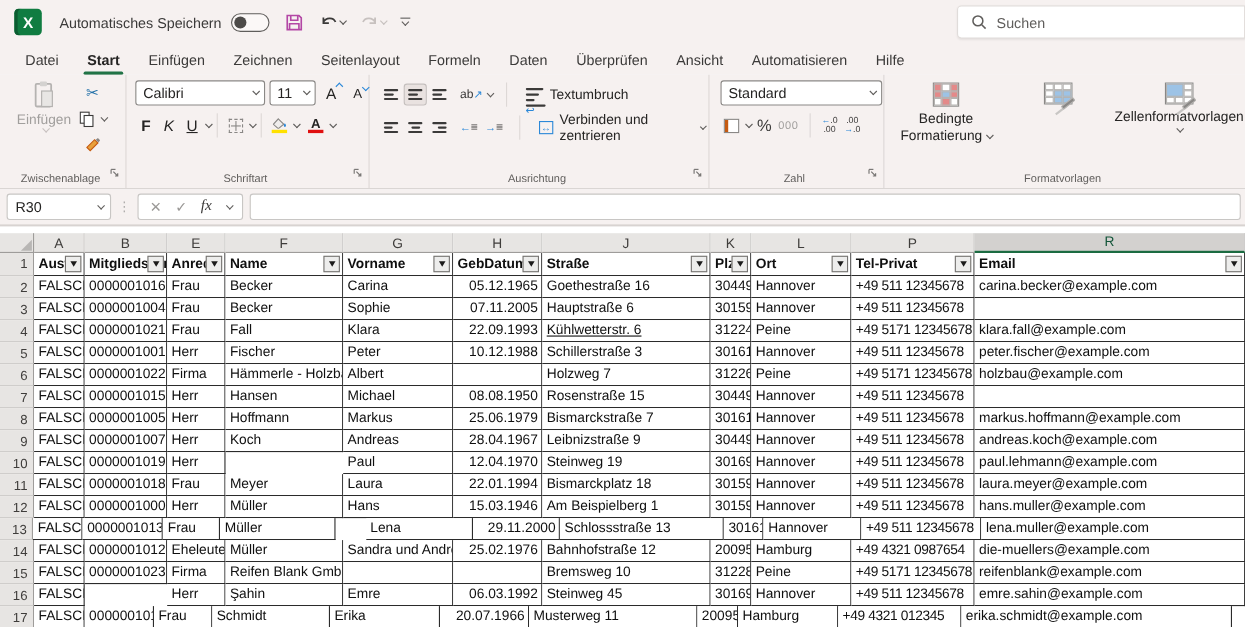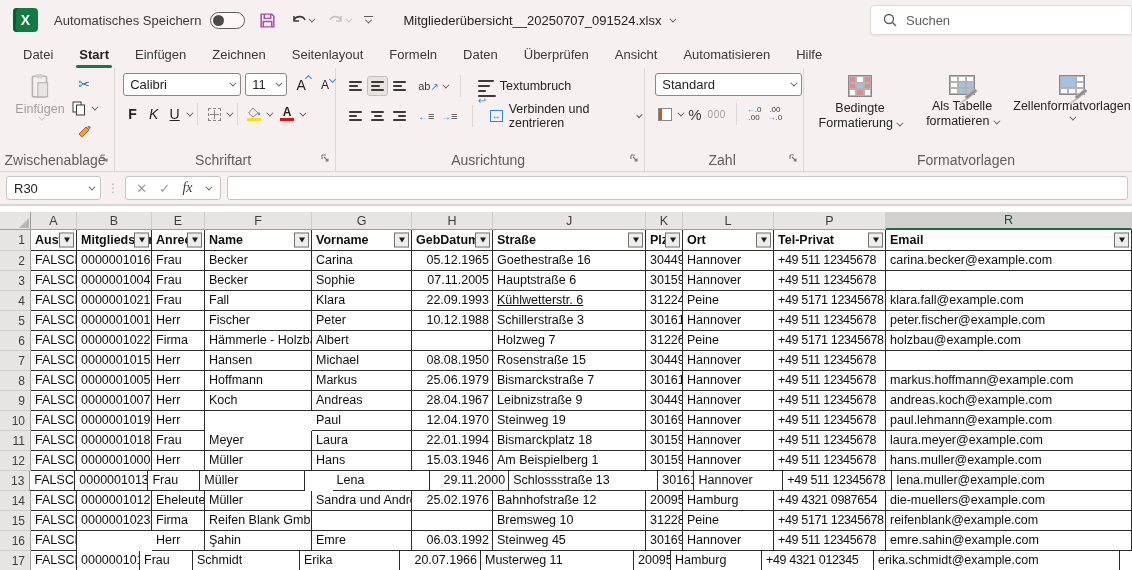--- a/index.html
+++ b/index.html
@@ -150,10 +150,6 @@
     <span style="width:9px;height:1.5px;background:#605e5c;display:block"></span>
     <span class="chev sm" style="transform:rotate(45deg) translate(-1px,-1px)"></span>
   </span>
-  <span class="filename">
-    <span>Mitgliederübersicht__20250707_091524.xlsx</span>
-    <span class="chev sm"></span>
-  </span>
   <div class="searchbox">
     <svg width="14" height="14" viewBox="0 0 14 14">
         <circle cx="6" cy="6" r="4.5" fill="none" stroke="#605e5c" stroke-width="1.4"></circle>

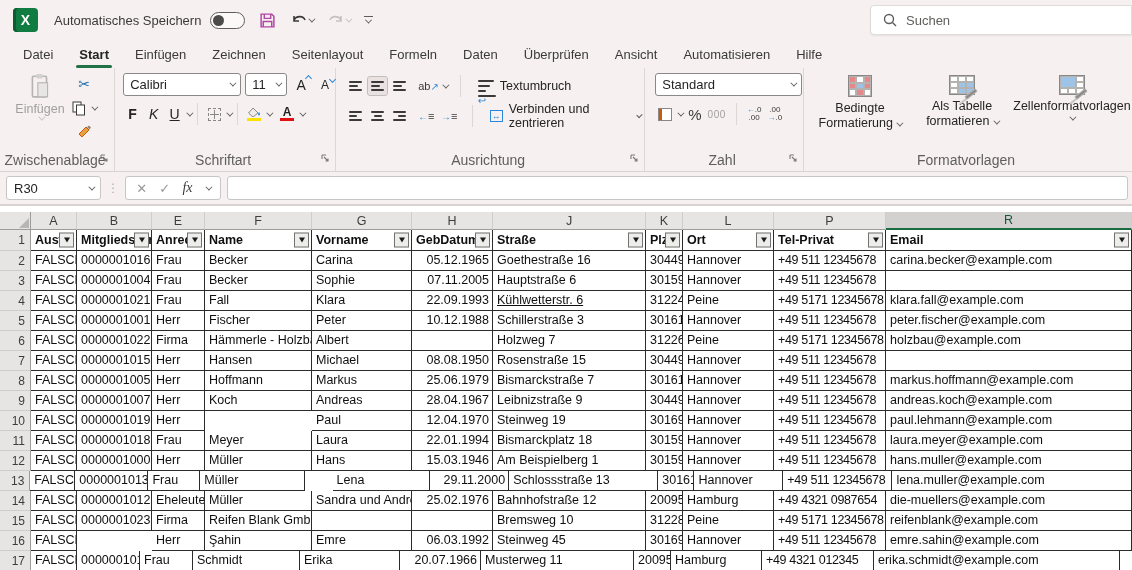--- a/index.html
+++ b/index.html
@@ -378,7 +378,6 @@
           <span class="cellblue"></span>
         <span class="brush"></span>
       </span>
-      <span class="lbl"><span>Als Tabelle formatieren</span> <span class="chev sm"></span></span>
     </div>
     <div class="bigbtn" style="width:120px;">
       <span class="ictbl">

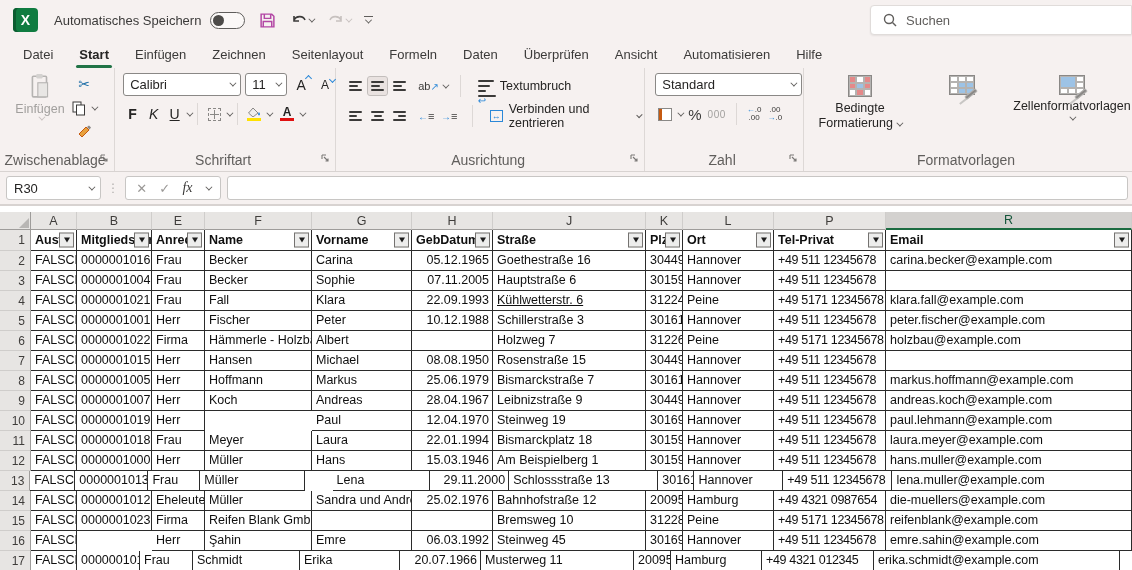--- a/index.html
+++ b/index.html
@@ -31,7 +31,7 @@
   .ribbon { position:absolute; top:68px; left:0; right:0; height:104px; background:#f6f1f0; border-bottom:1px solid #d8d3d1; display:flex; }
   .rgroup { position:relative; border-right:1px solid #ddd8d6; padding-top:5px; }
   .rgroup:last-child { border-right:none; }
-  .glabel { position:absolute; bottom:3px; left:0; right:4px; text-align:center; font-size:14px; color:#605e5c; }
+  .glabel { position:absolute; bottom:3px; left:0; right:4px; text-align:center; font-size:10px; color:#605e5c; }
   .launcher { position:absolute; bottom:4px; right:5px; }
   .grow { display:flex; align-items:center; }
   .mini { display:flex; align-items:center; justify-content:center; min-width:20px; height:22px; }

